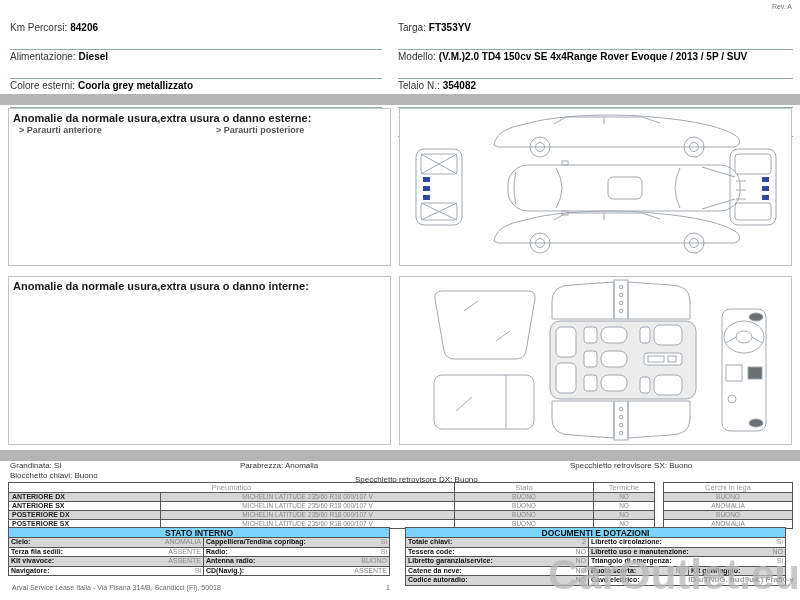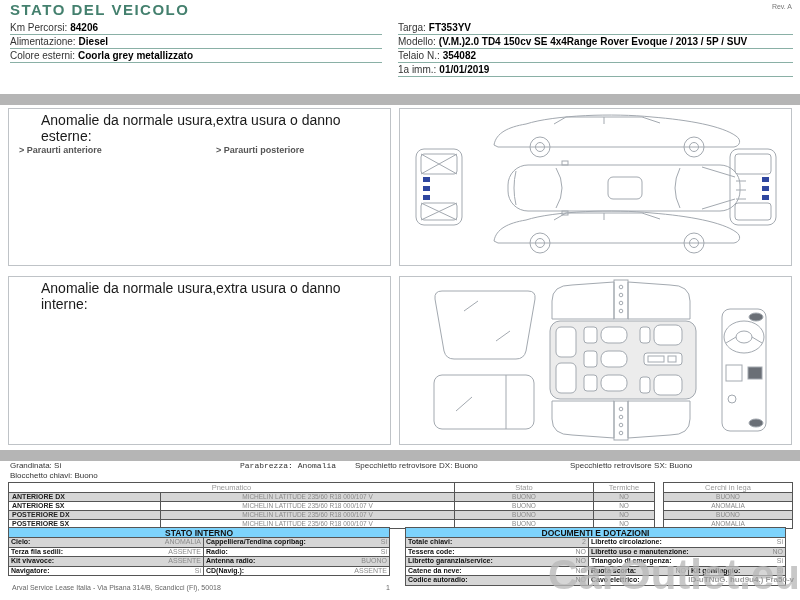--- a/index.html
+++ b/index.html
@@ -69,7 +69,6 @@
 
 <div class="page">
 
-  <div class="title">STATO DEL VEICOLO</div>
   <div class="rev">Rev. A</div>
 
   <div class="info-left">

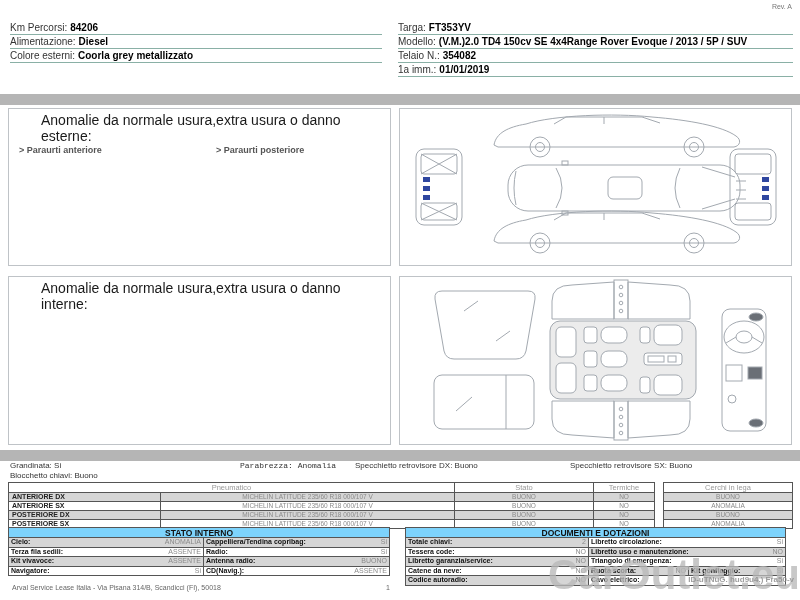--- a/index.html
+++ b/index.html
@@ -10,7 +10,7 @@
   .rev{position:absolute;right:8px;top:3px;font-size:7px;color:#777;}
   .info-left{position:absolute;left:10px;top:21px;width:372px;}
   .info-right{position:absolute;left:398px;top:21px;width:395px;}
-  .info-row{border-bottom:1px solid #8ab0a6;padding:1px 0 1px 0;font-size:10px;
+  .info-row{border-bottom:1px solid #8ab0a6;padding:1px 0 16px 0;font-size:10px;
             color:#333;line-height:11px;}
   .info-row .val{font-weight:bold;color:#000;margin-left:3px;}
   .band{position:absolute;left:0;width:800px;height:11px;background:#b5b5b5;}

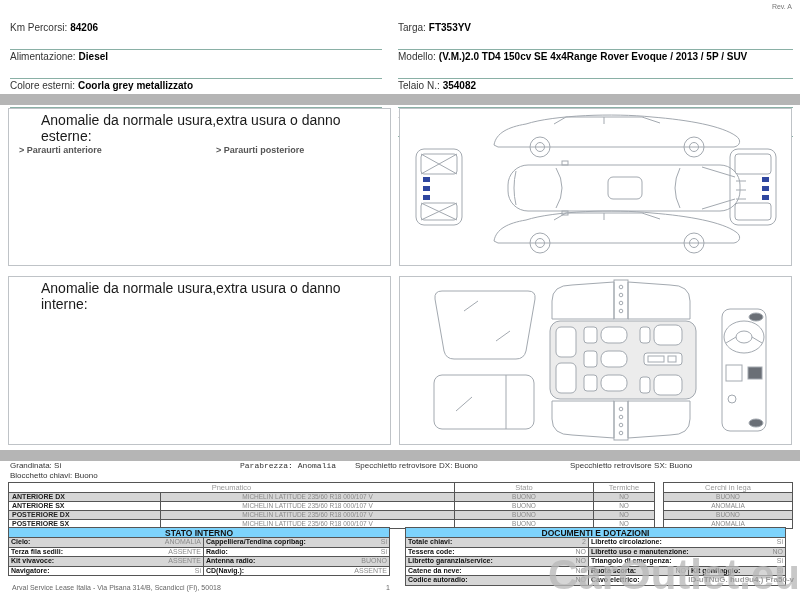--- a/index.html
+++ b/index.html
@@ -19,7 +19,7 @@
   #ext-right{left:399px;top:108px;width:393px;height:158px;}
   #int-left{left:8px;top:276px;width:383px;height:169px;}
   #int-right{left:399px;top:276px;width:393px;height:169px;}
-  .panel-title{font-size:14px;font-weight:normal;color:#1a1a1a;padding:3px 0 1px 4px;margin-left:28px;}
+  .panel-title{font-size:11px;font-weight:bold;color:#1a1a1a;padding:3px 0 1px 4px;}
   .panel-items{display:flex;font-size:9px;font-weight:bold;color:#555;padding-left:10px;}
   .panel-items span:first-child{width:197px;}
   .sumline{position:absolute;font-size:8px;color:#333;white-space:nowrap;}

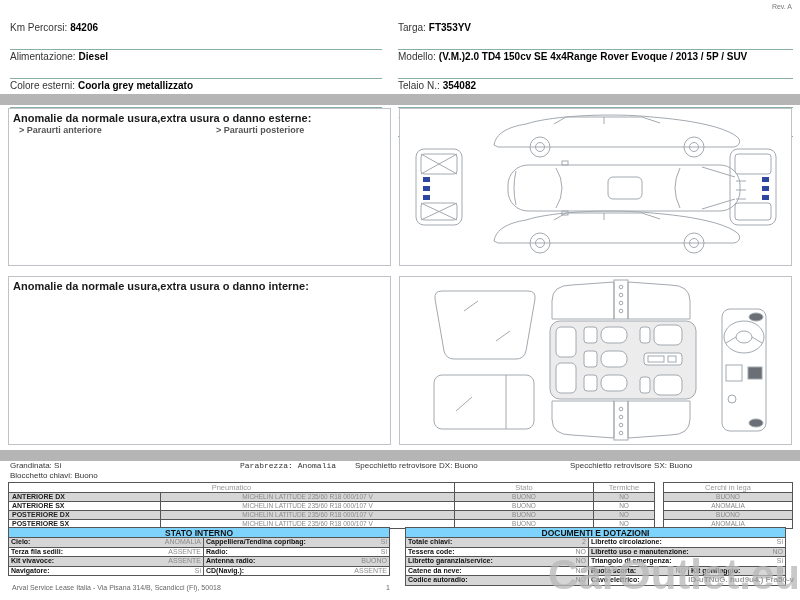--- a/index.html
+++ b/index.html
@@ -249,7 +249,7 @@
     <span>Grandinata:</span>
     <span>Si</span>
   </div>
-  <div class="sumline" style="left:240px;top:461px;font-family:Liberation Mono, monospace;">
+  <div class="sumline" style="left:240px;top:461px;">
     <span>Parabrezza:</span>
     <span>Anomalia</span>
   </div>

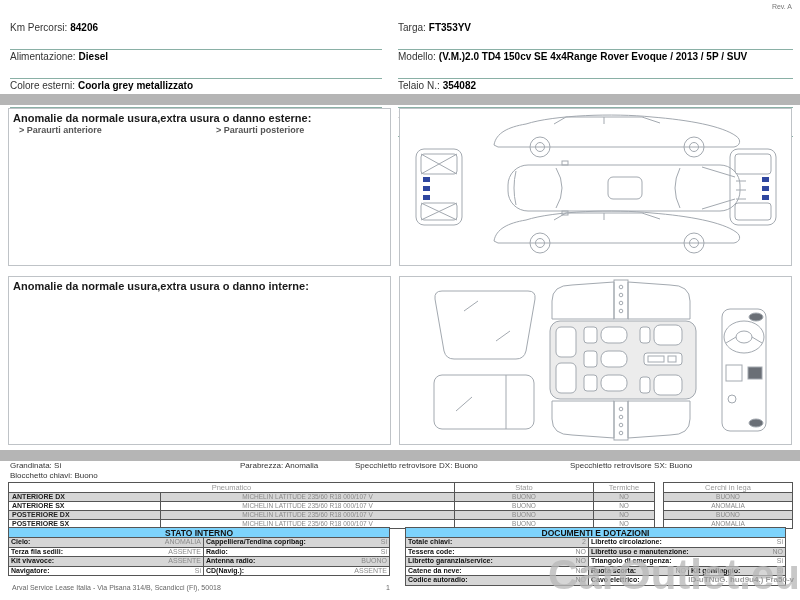--- a/index.html
+++ b/index.html
@@ -253,7 +253,7 @@
     <span>Parabrezza:</span>
     <span>Anomalia</span>
   </div>
-  <div class="sumline" style="left:355px;top:461px;">
+  <div class="sumline" style="left:355px;top:475px;">
     <span>Specchietto retrovisore DX:</span>
     <span>Buono</span>
   </div>

